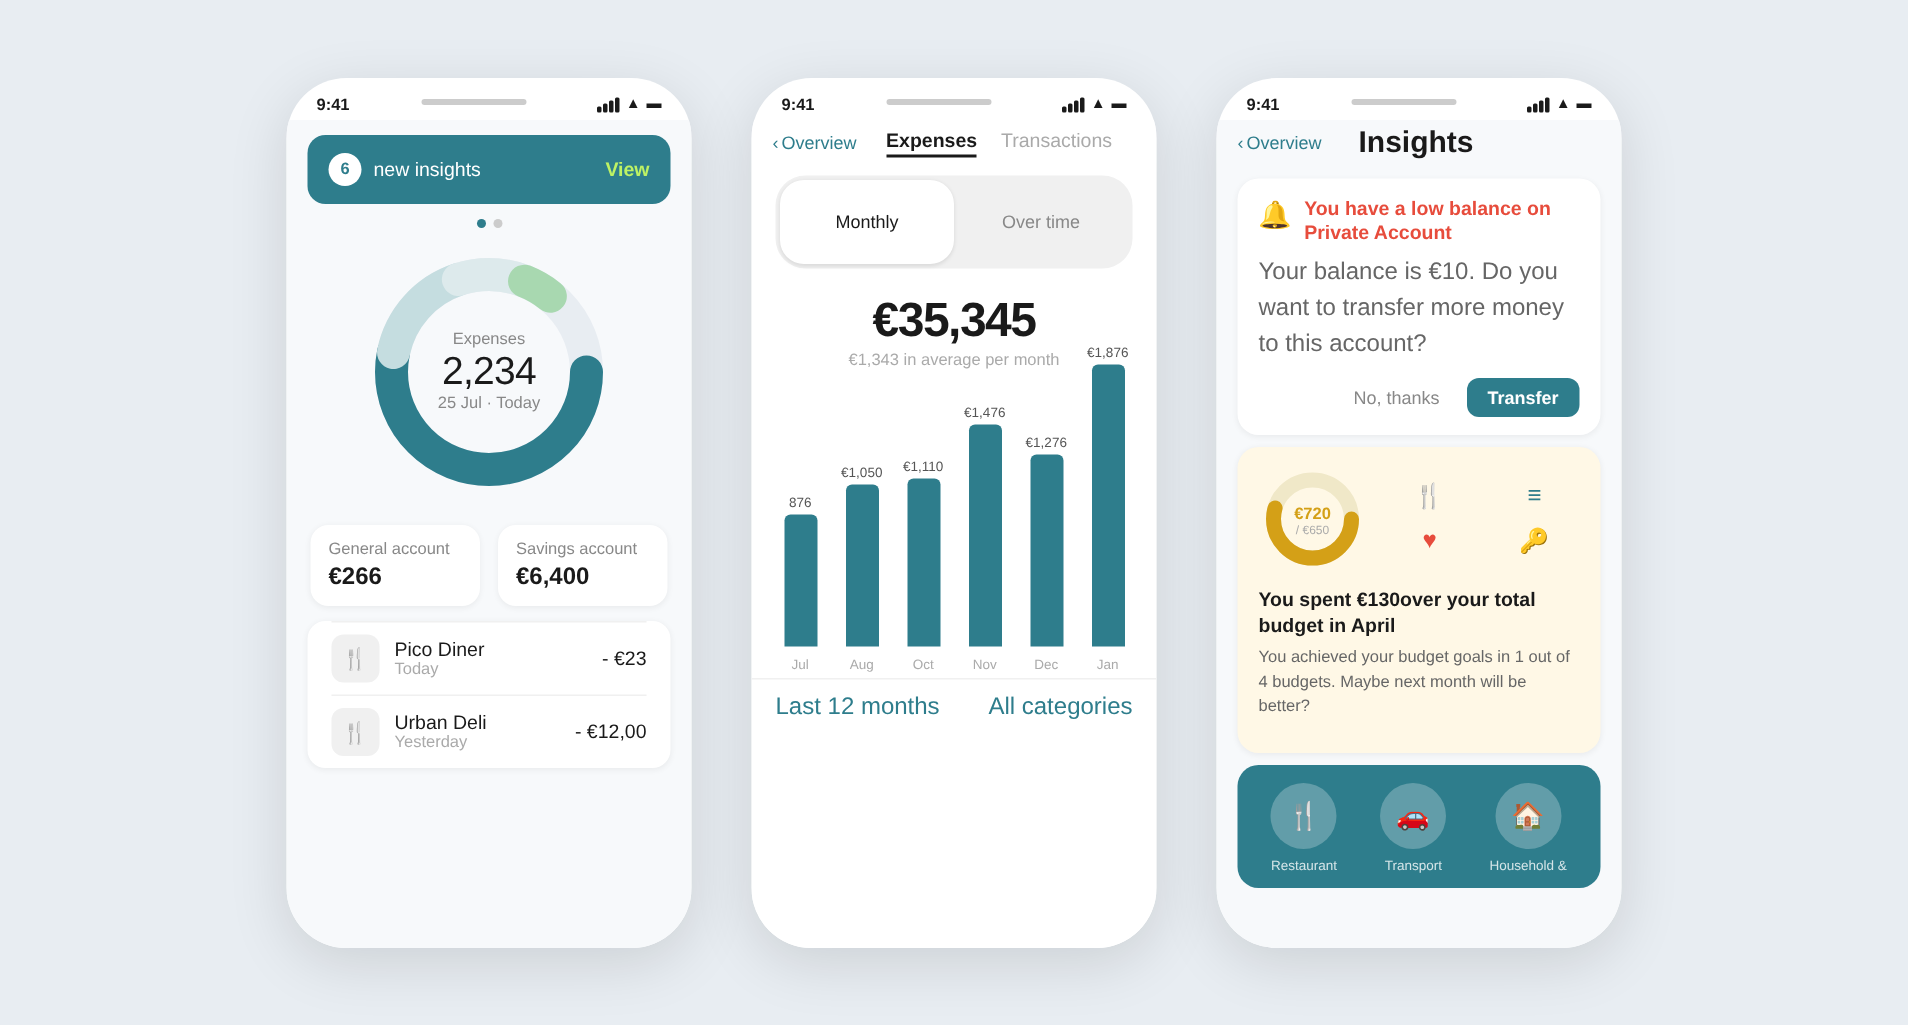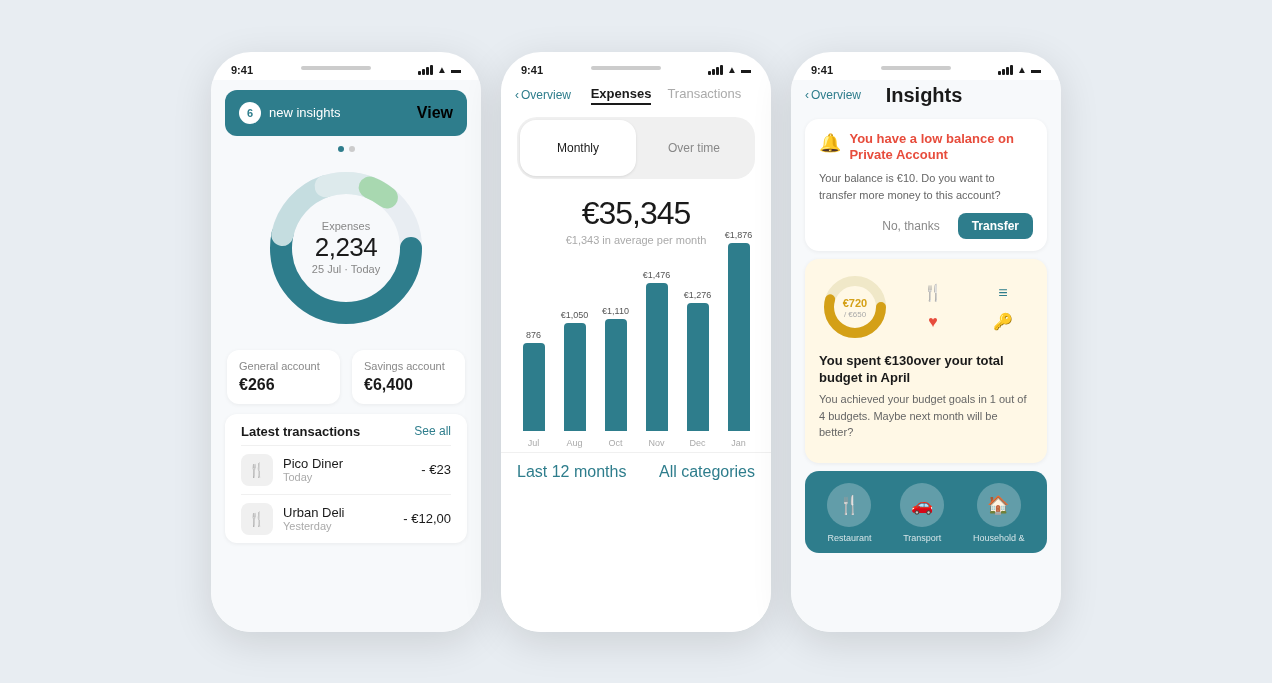--- a/index.html
+++ b/index.html
@@ -14,7 +14,7 @@
     }
     .phones-container {
       display: flex;
-      gap: 20px;
+      gap: 40px;
       align-items: flex-start;
       justify-content: center;
     }

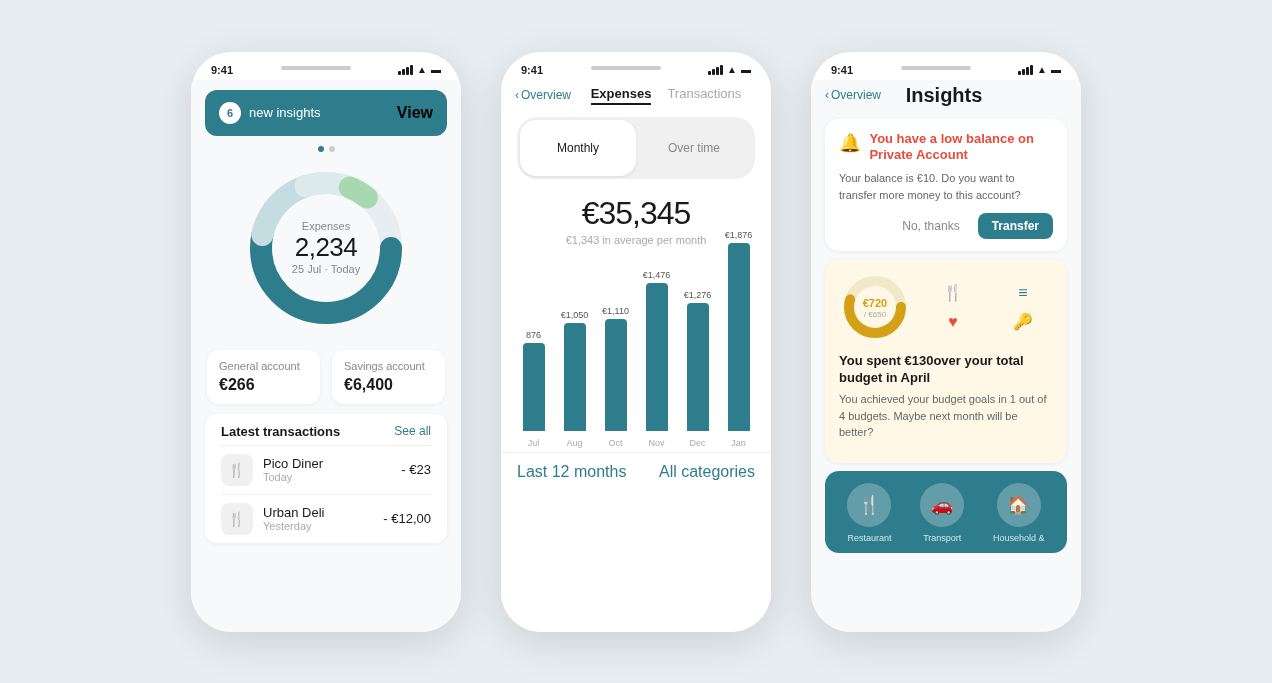--- a/index.html
+++ b/index.html
@@ -104,8 +104,8 @@
       font-weight: 500;
     }
     .view-btn {
-      color: #000000;
-      font-size: 16px;
+      color: #bef264;
+      font-size: 13px;
       font-weight: 600;
     }
     .dots-nav {

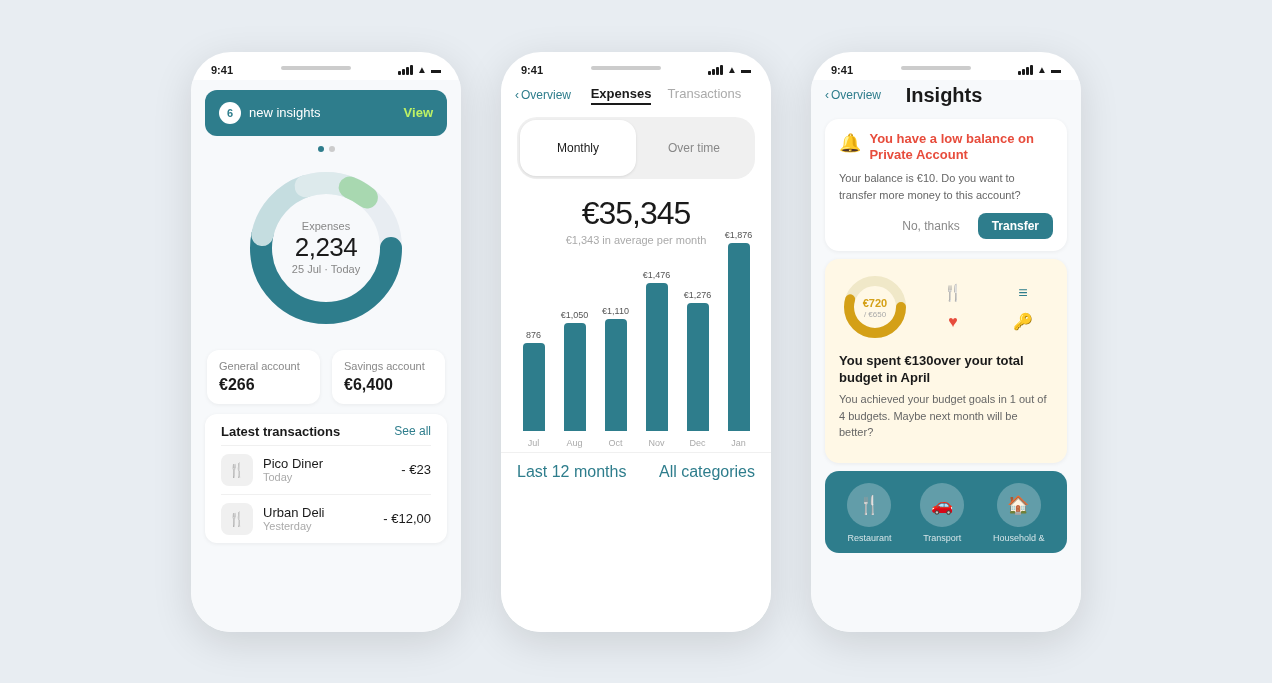--- a/index.html
+++ b/index.html
@@ -394,7 +394,7 @@
       line-height: 1.3;
     }
     .alert-body {
-      font-size: 11px;
+      font-size: 16px;
       color: #666;
       line-height: 1.5;
       margin-bottom: 10px;

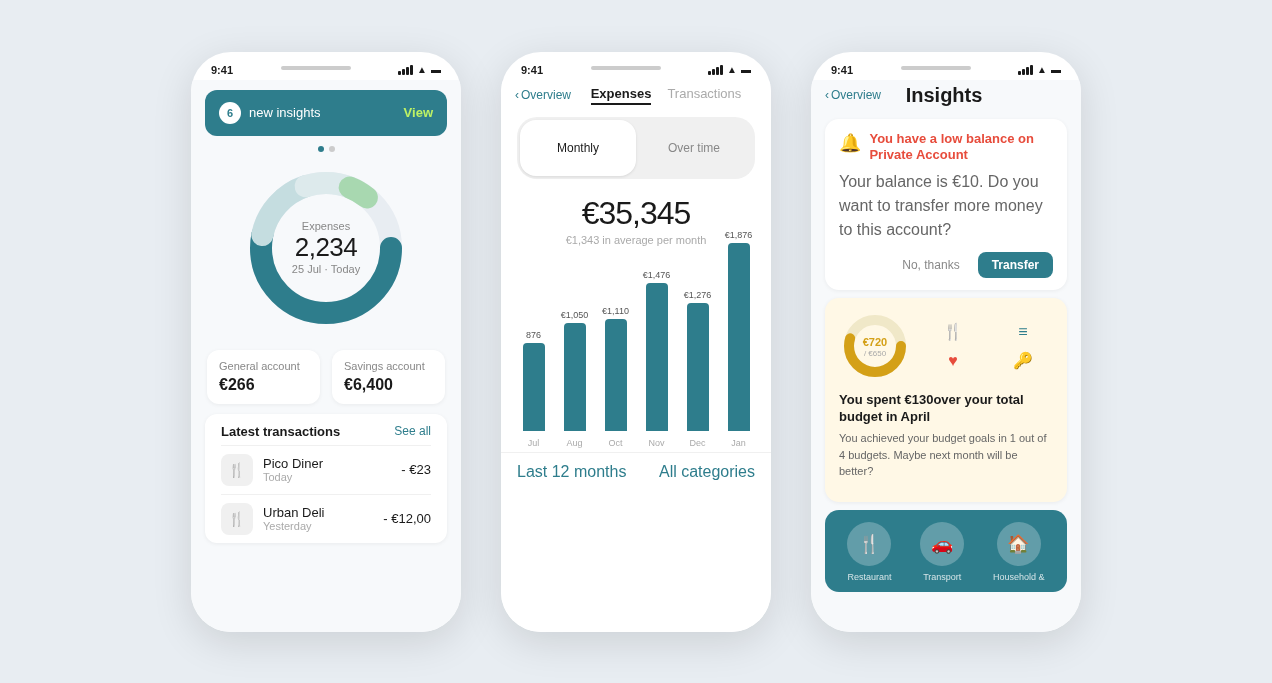--- a/index.html
+++ b/index.html
@@ -298,7 +298,7 @@
     }
     .expenses-amount {
       font-size: 32px;
-      font-weight: 400;
+      font-weight: 700;
       color: #1a1a1a;
       letter-spacing: -1px;
     }

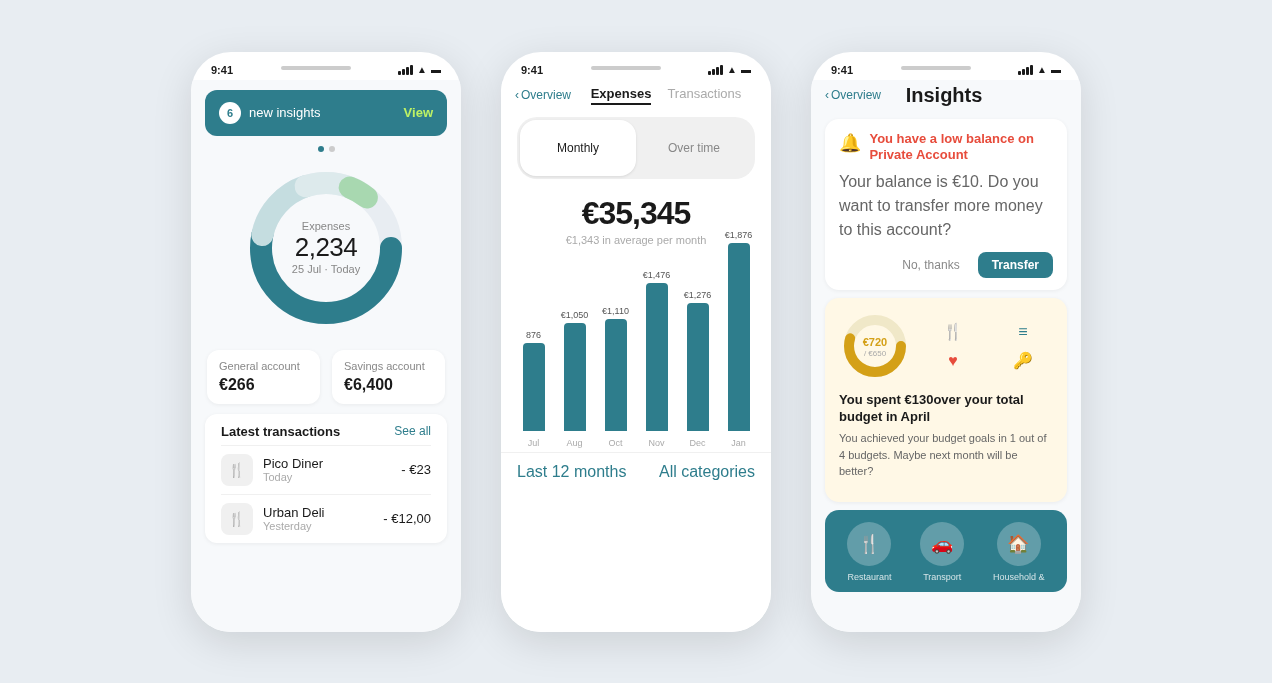--- a/index.html
+++ b/index.html
@@ -585,10 +585,6 @@
         </div>
       </div>
       <div class="transactions-section">
-        <div class="transactions-header">
-          <span class="transactions-title">Latest transactions</span>
-          <span class="see-all">See all</span>
-        </div>
         <div class="transaction-item">
           <div class="tx-icon">🍴</div>
           <div class="tx-details">

